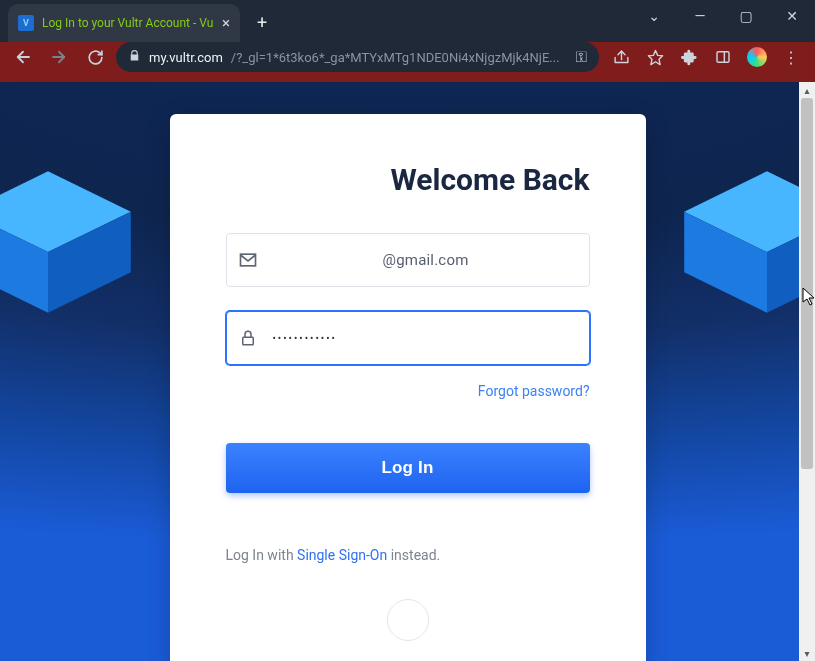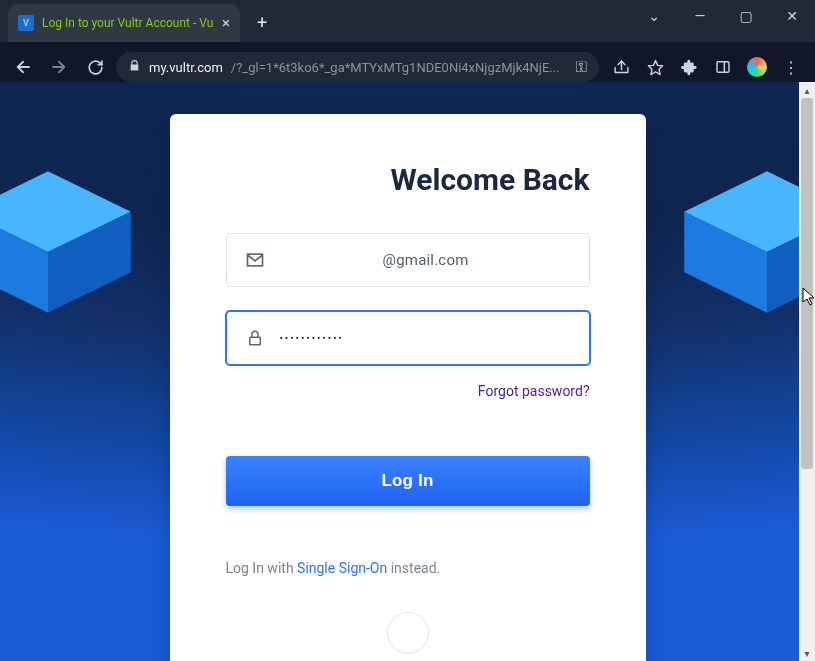--- a/index.html
+++ b/index.html
@@ -67,9 +67,9 @@
     .win-caret { font-size: 15px; }
     .addrbar {
       height: 40px;
-      background: #0f172a;
-      display: flex;
-      align-items: flex-end;
+      background: #7f1d1d;
+      display: flex;
+      align-items: flex-start;
       padding: 0 8px;
       gap: 6px;
     }

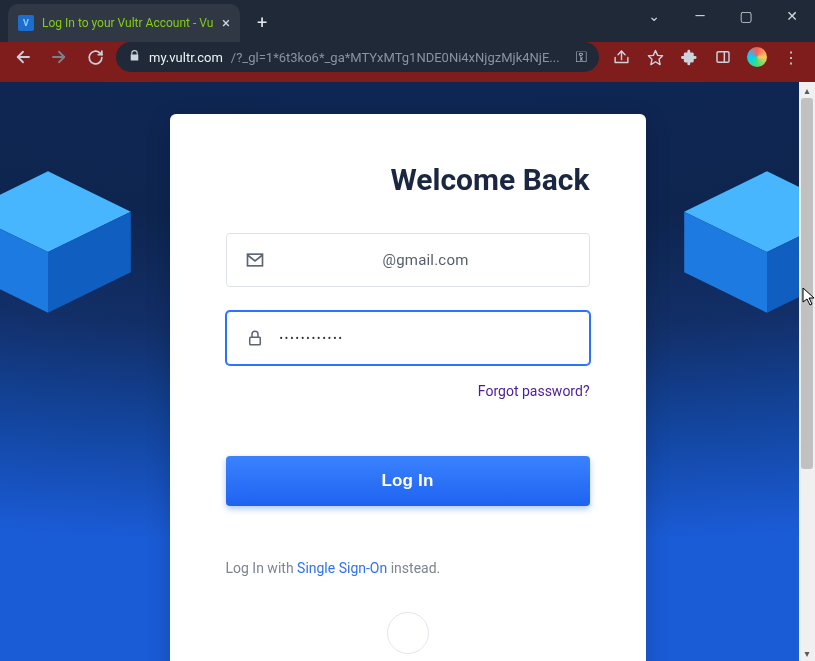--- a/index.html
+++ b/index.html
@@ -173,7 +173,7 @@
       border-radius: 4px;
       display: flex;
       align-items: center;
-      padding: 0 17px;
+      padding: 0 10px;
       gap: 14px;
       margin-bottom: 24px;
       background: #fff;

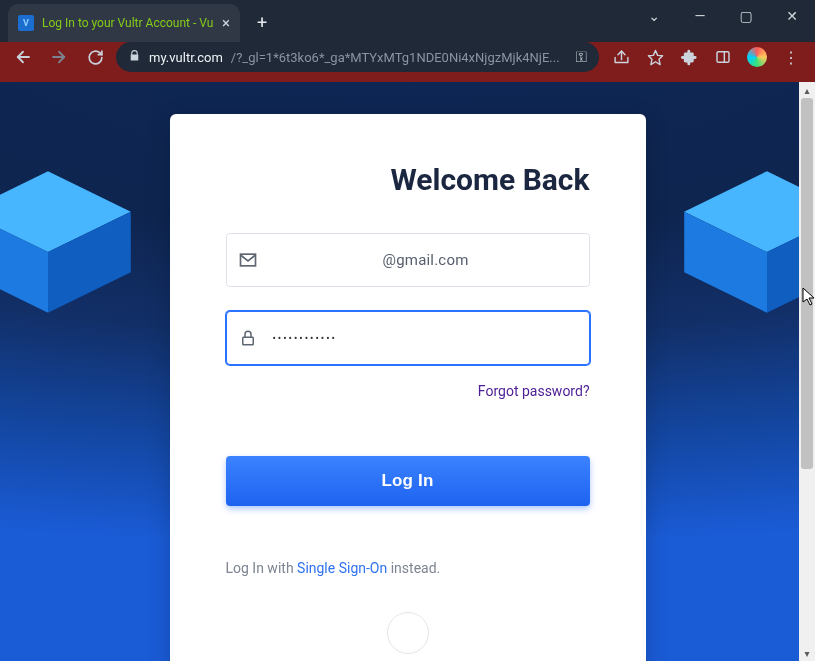--- a/index.html
+++ b/index.html
@@ -198,10 +198,10 @@
     }
     .forgot {
       text-align: right;
-      color: #4c1d95;
+      color: #3b82f6;
       font-size: 14px;
       margin-top: -6px;
-      margin-bottom: 57px;
+      margin-bottom: 44px;
     }
     .login-btn {
       height: 50px;

